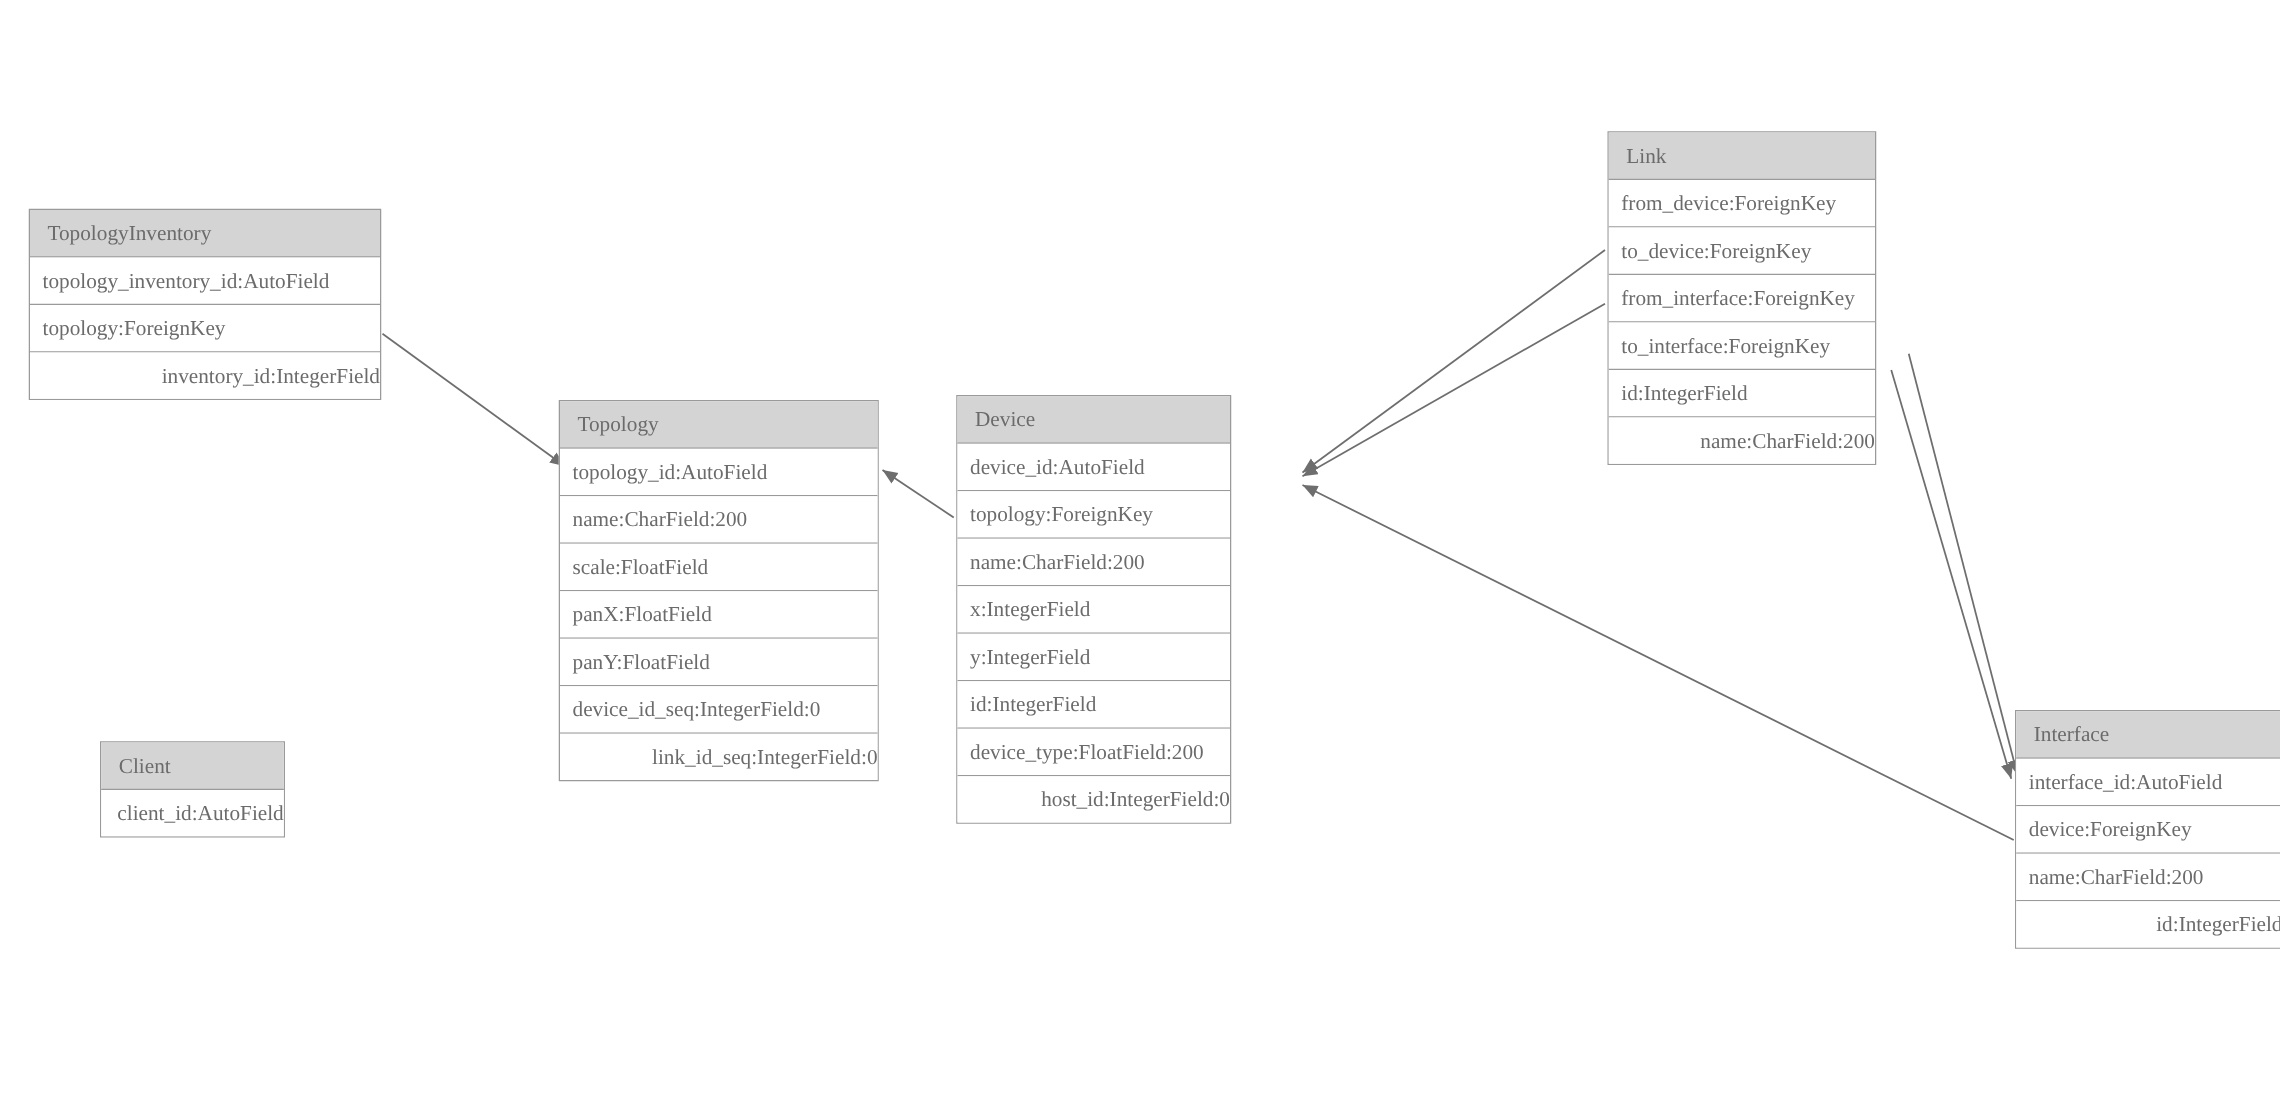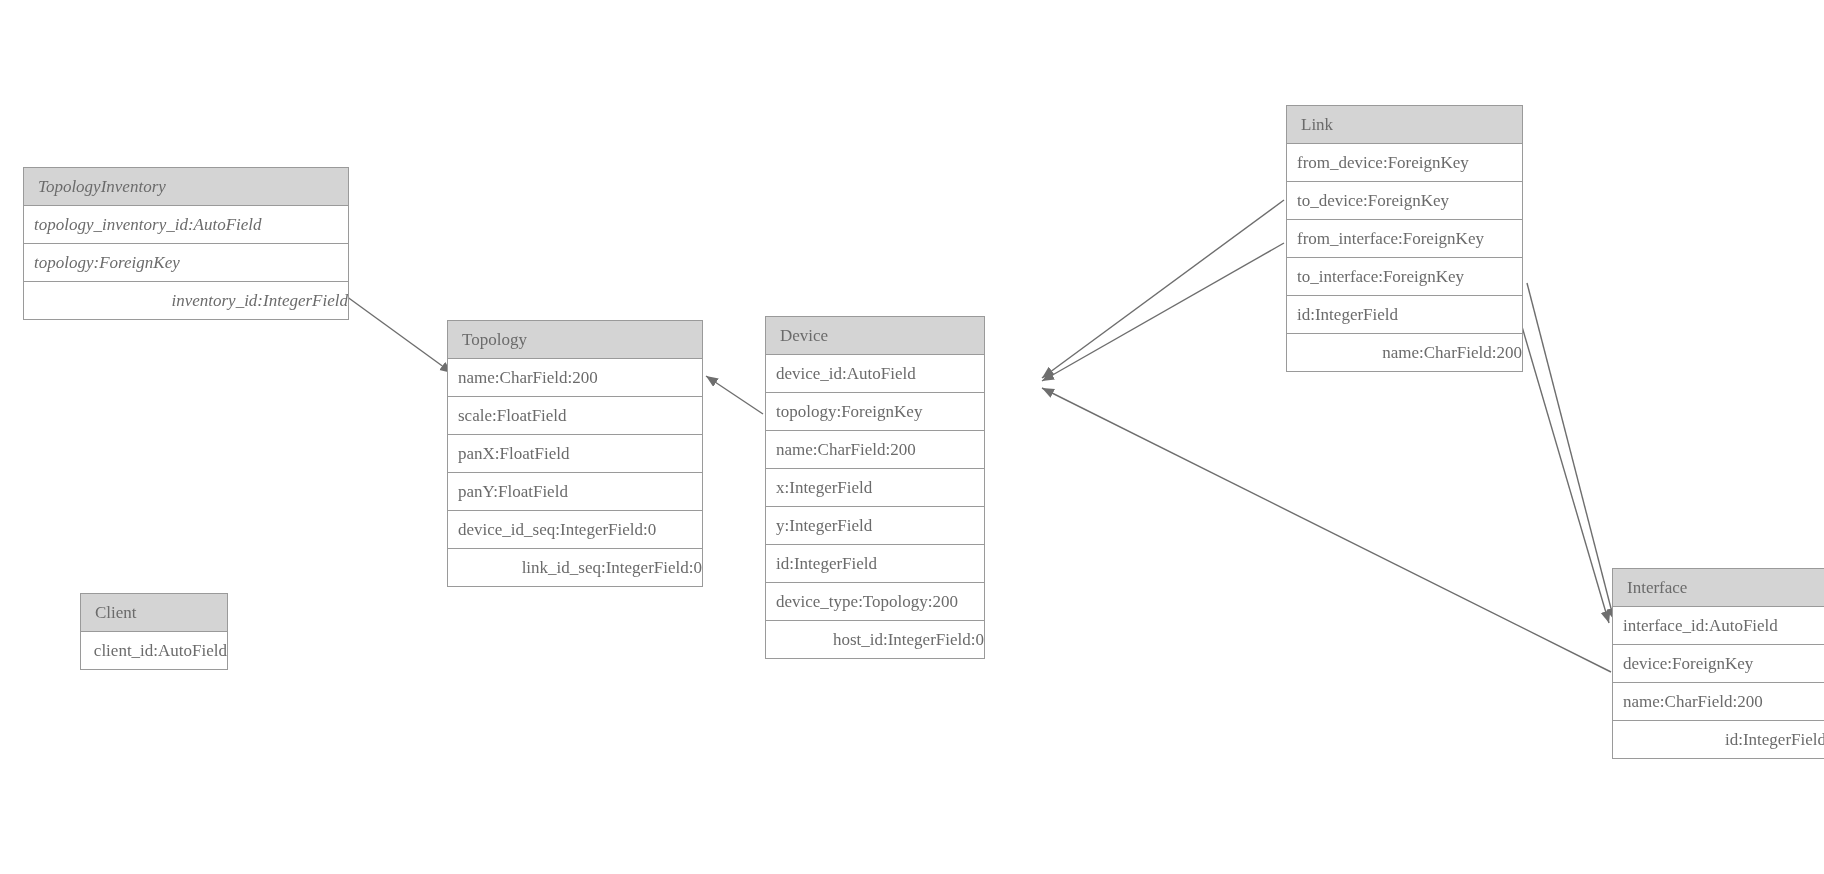--- a/index.html
+++ b/index.html
@@ -91,7 +91,7 @@
         <div class="entity-field">device_type:Topology:200</div>
         <div class="entity-field">host_id:IntegerField:0</div>
       </div>
-      <div class="entity" style="left: 1286px; top: 105px; width: 237px;">
+      <div class="entity" style="left: 1286px; top: 105px; width: 215px;">
         <div class="entity-header">Link</div>
         <div class="entity-field">from_device:ForeignKey</div>
         <div class="entity-field">to_device:ForeignKey</div>

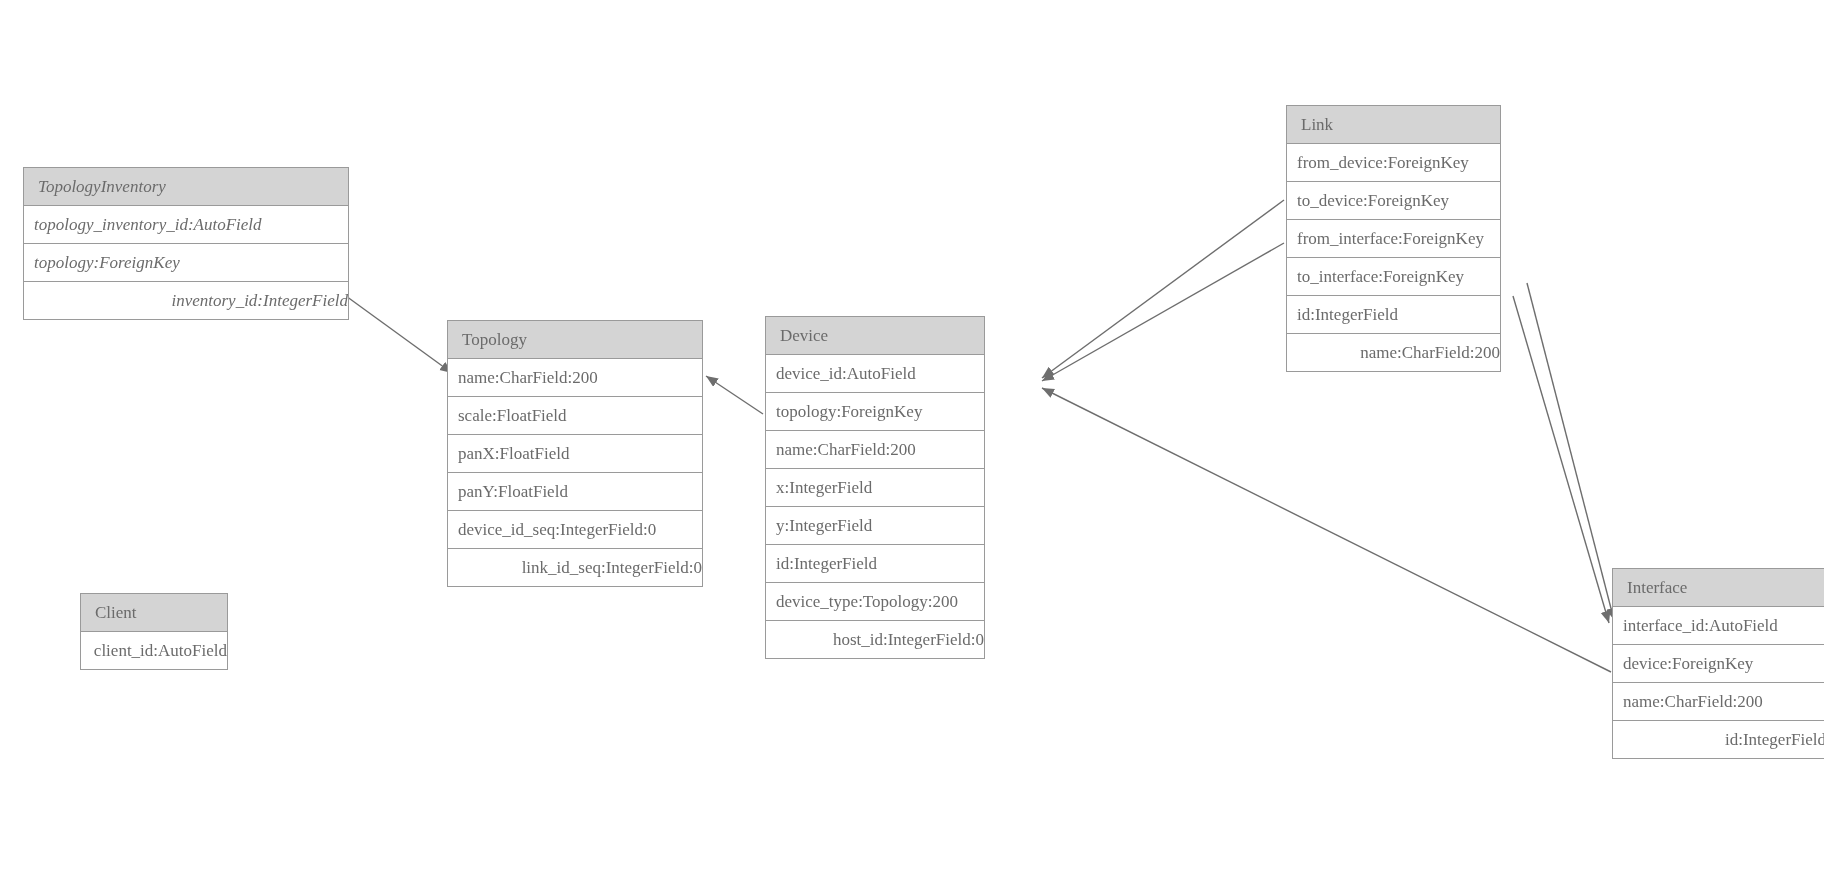--- a/index.html
+++ b/index.html
@@ -65,7 +65,7 @@
   </svg>
 
   <div id="entity-layer">
-      <div class="entity" style="left: 23px; top: 167px; width: 326px; font-style: italic;">
+      <div class="entity" style="left: 23px; top: 167px; width: 282px;">
         <div class="entity-header">TopologyInventory</div>
         <div class="entity-field">topology_inventory_id:AutoField</div>
         <div class="entity-field">topology:ForeignKey</div>

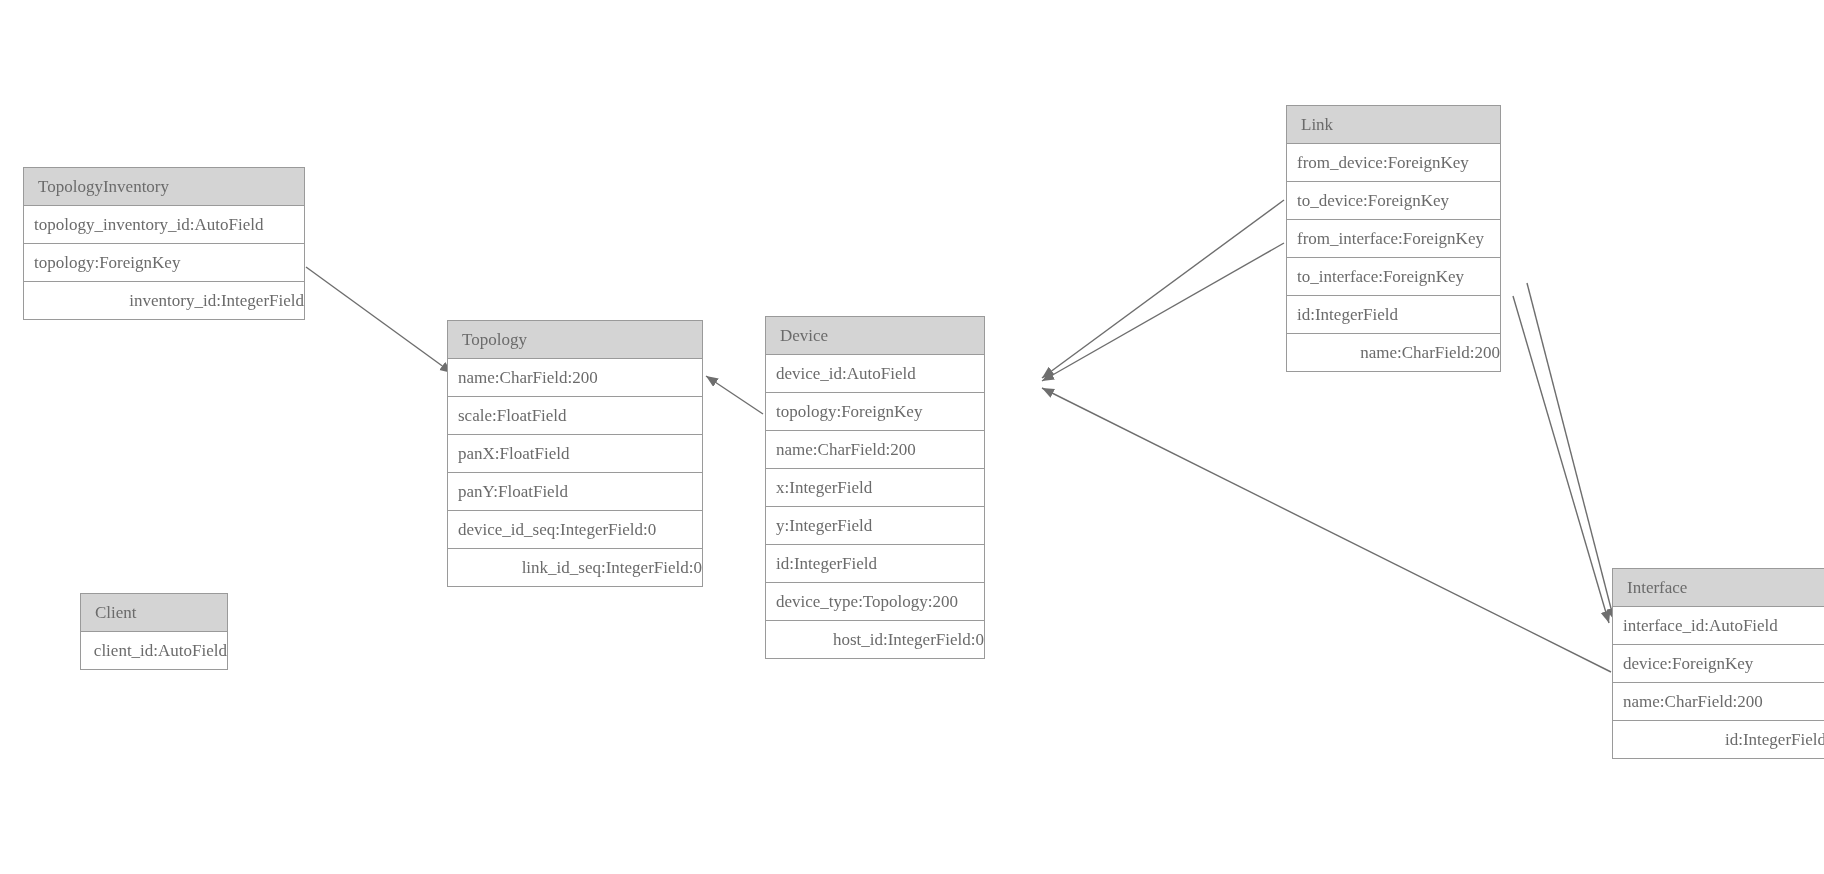--- a/index.html
+++ b/index.html
@@ -73,6 +73,7 @@
       </div>
       <div class="entity" style="left: 447px; top: 320px; width: 256px;">
         <div class="entity-header">Topology</div>
+        <div class="entity-field">topology_id:AutoField</div>
         <div class="entity-field">name:CharField:200</div>
         <div class="entity-field">scale:FloatField</div>
         <div class="entity-field">panX:FloatField</div>

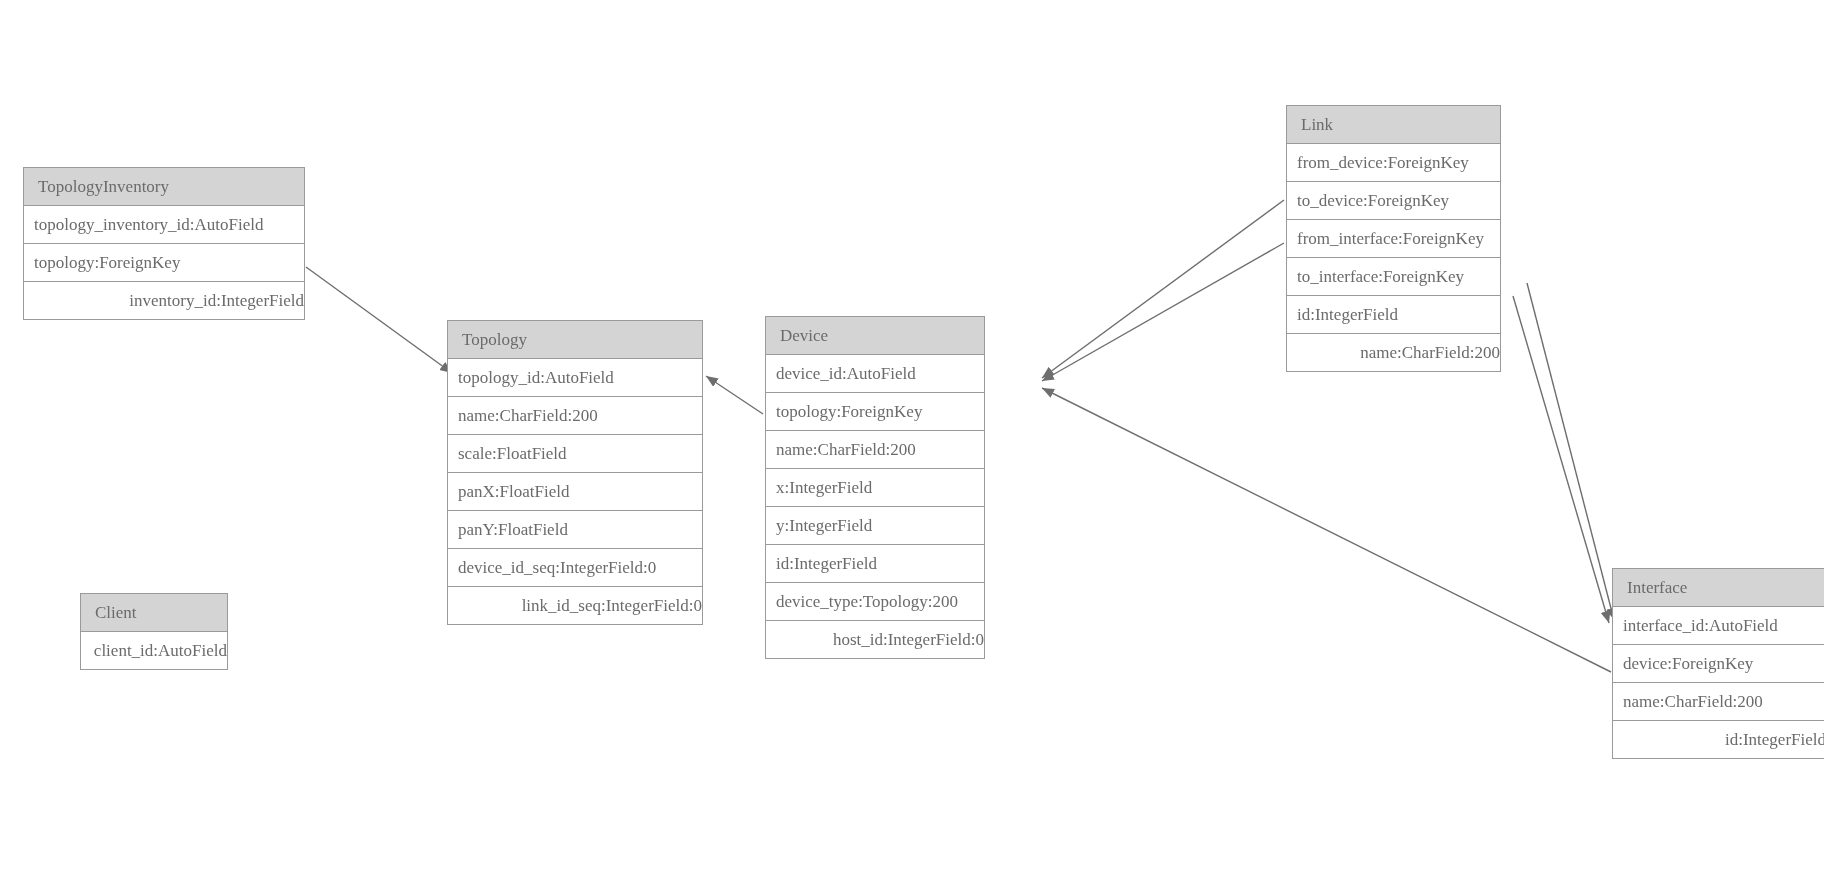--- a/index.html
+++ b/index.html
@@ -89,7 +89,7 @@
         <div class="entity-field">x:IntegerField</div>
         <div class="entity-field">y:IntegerField</div>
         <div class="entity-field">id:IntegerField</div>
-        <div class="entity-field">device_type:Topology:200</div>
+        <div class="entity-field">device_type:FloatField:200</div>
         <div class="entity-field">host_id:IntegerField:0</div>
       </div>
       <div class="entity" style="left: 1286px; top: 105px; width: 215px;">

